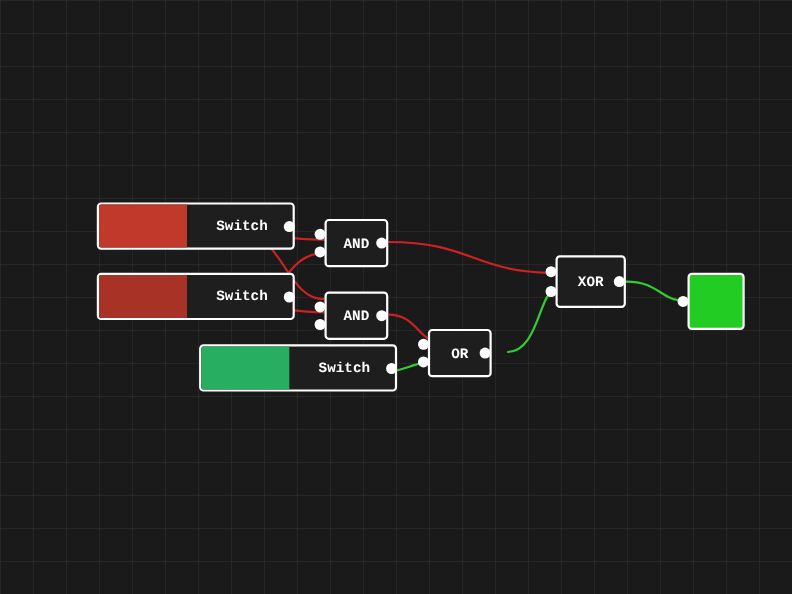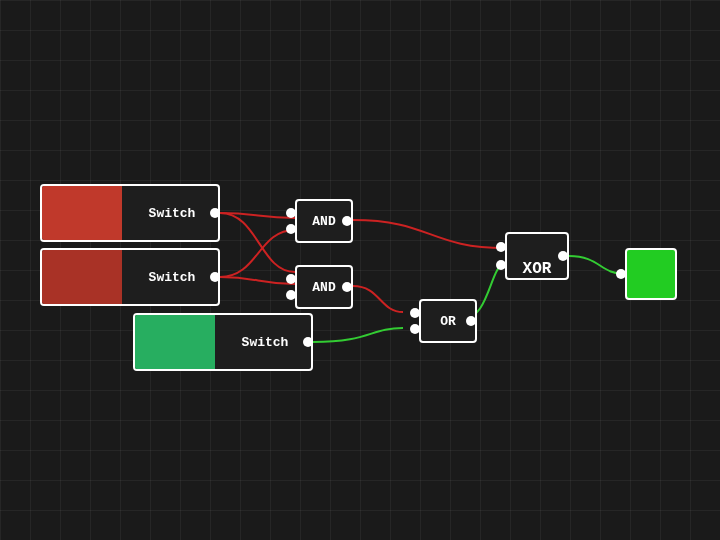--- a/index.html
+++ b/index.html
@@ -38,7 +38,8 @@
 
     .switch-node {
       width: 180px;
-      height: 58px;
+      height: 43px;
+      margin-left: 48px;
     }
 
     .switch-color {

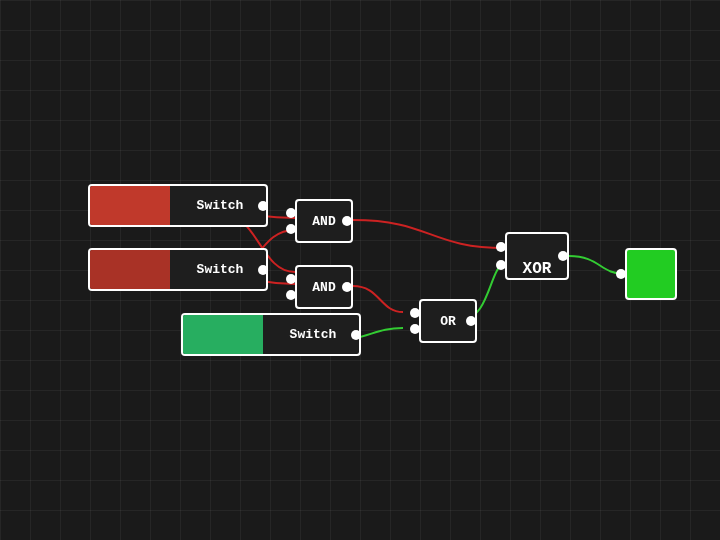--- a/index.html
+++ b/index.html
@@ -66,8 +66,7 @@
       width: 64px;
       height: 48px;
       justify-content: center;
-      font-size: 16px;
-      align-items: flex-end;
+      font-size: 13px;
     }
 
     .output-node {

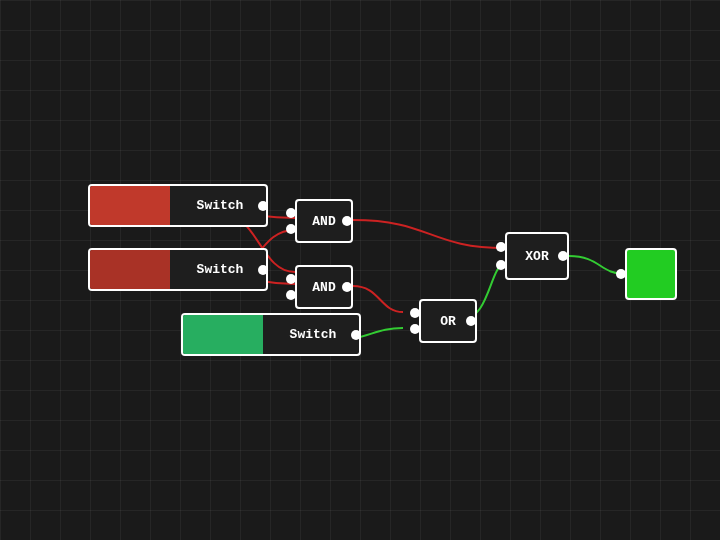--- a/index.html
+++ b/index.html
@@ -154,7 +154,7 @@
   <div class="dot" style="right: -6px; top: 50%;"></div>
 </div>
 
-<div class="node gate-node" style="left: 419px; top: 299px; width: 58px;">
+<div class="node gate-node" style="left: 389px; top: 299px; width: 58px;">
   <div class="dot" style="left: -6px; top: 30%;"></div>
   <div class="dot" style="left: -6px; top: 70%;"></div>
   <span style="width:100%;text-align:center;">OR</span>

